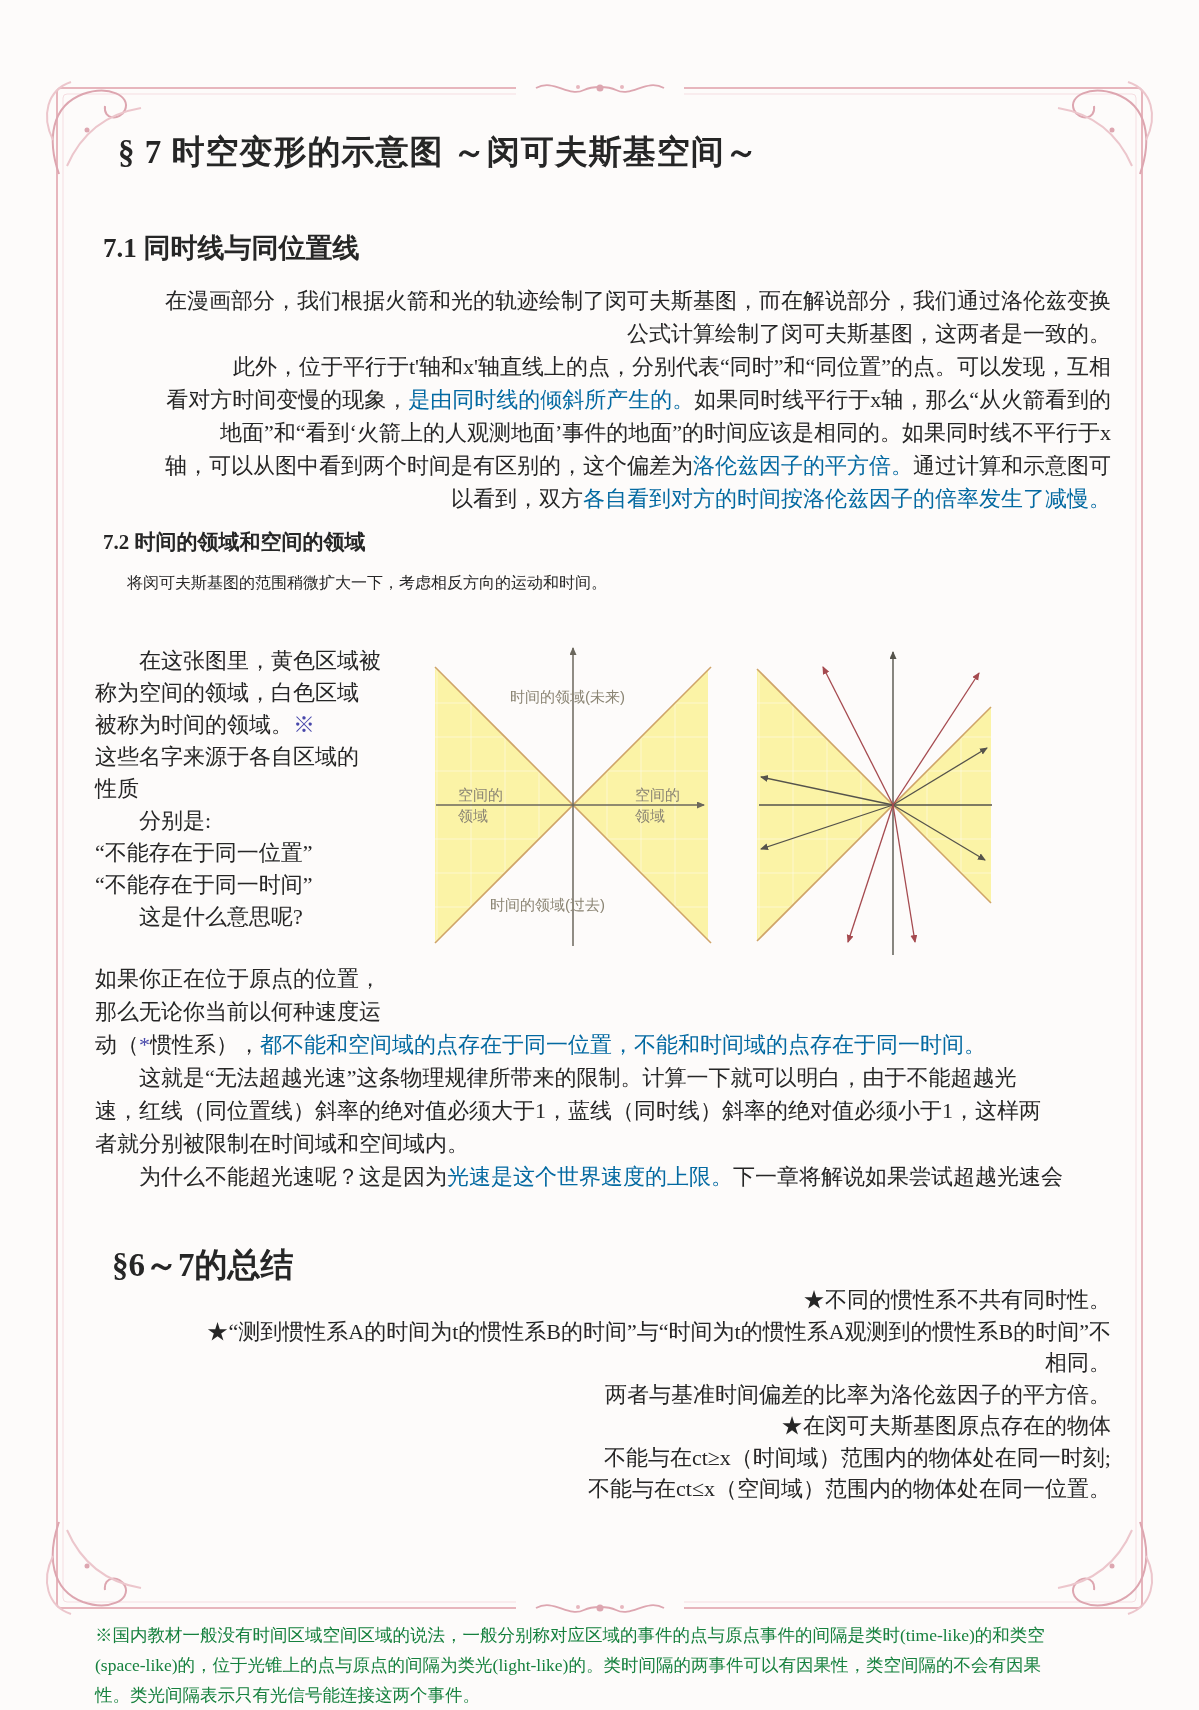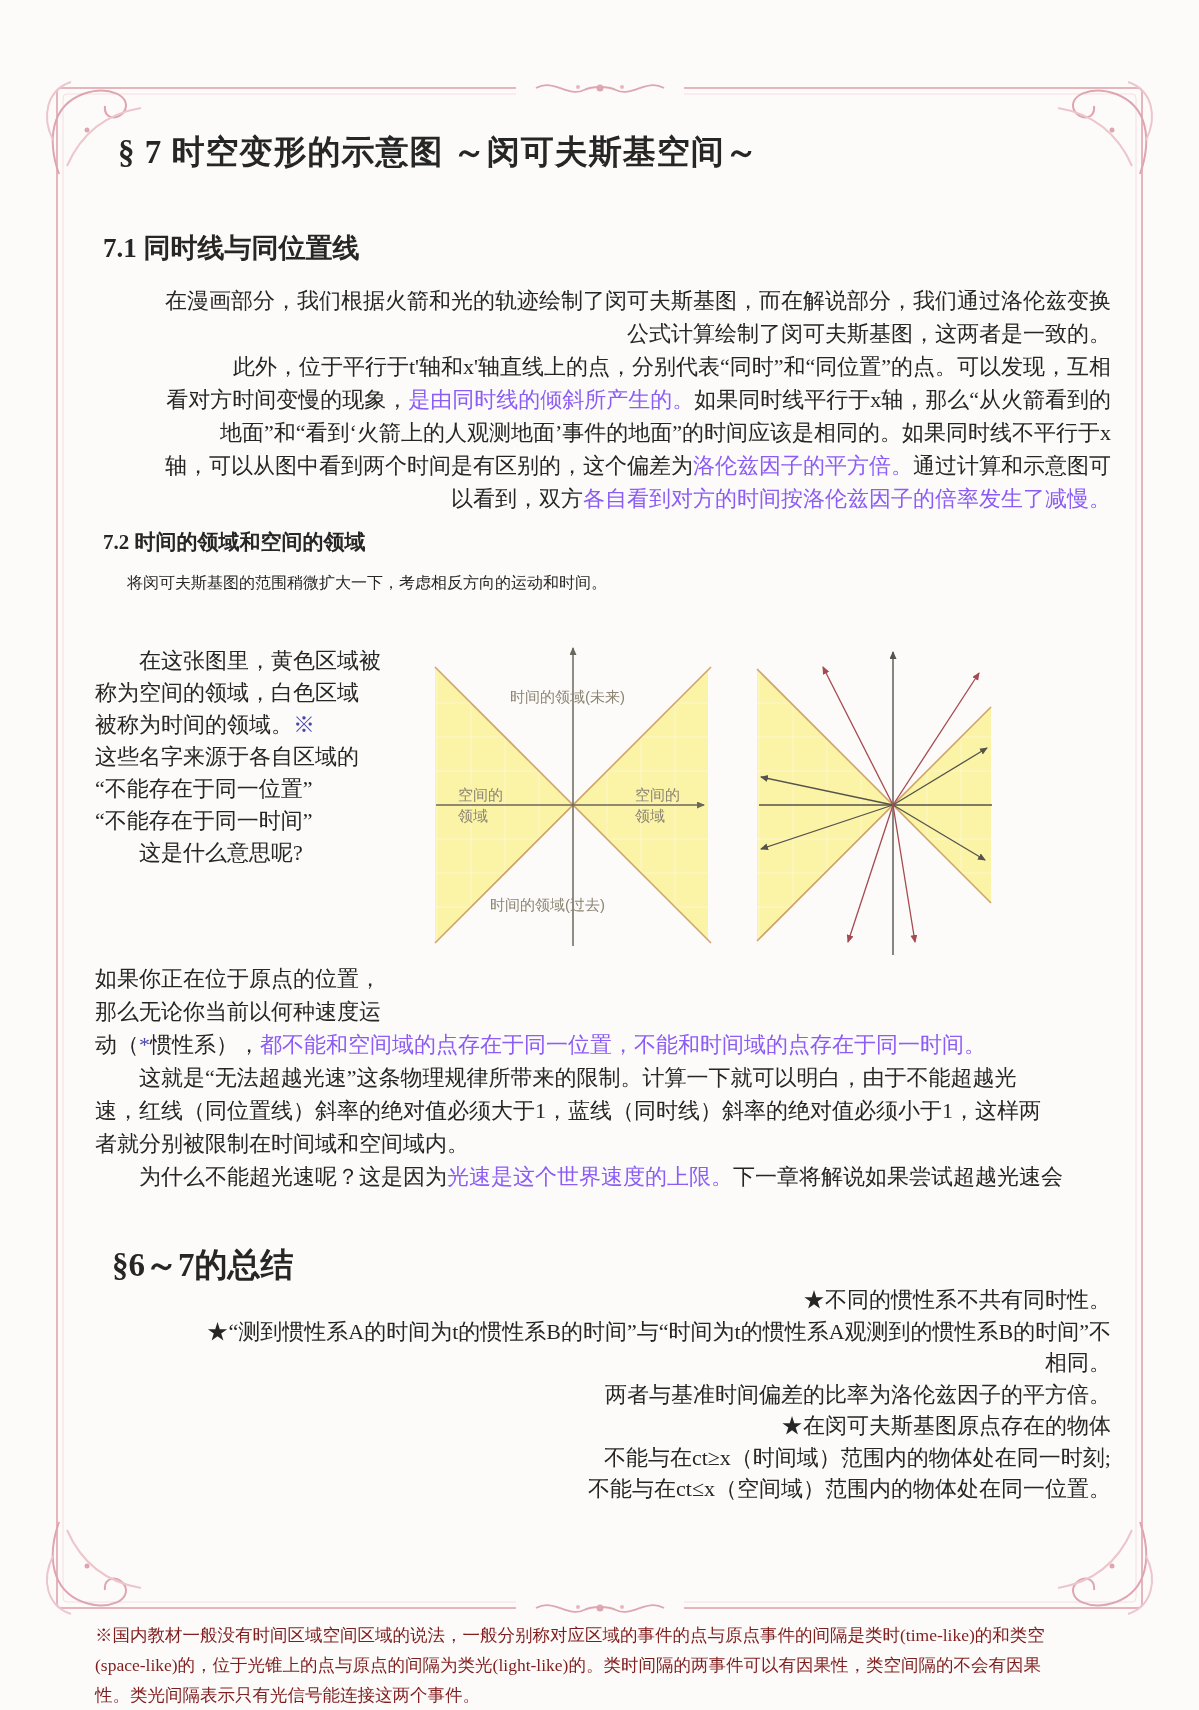--- a/index.html
+++ b/index.html
@@ -30,7 +30,7 @@
   .after-72  { left:95px; top:962px;  font-size:22px; line-height:33px; width:1016px; }
   .sum-lines { left:95px; top:1284px; font-size:22px; line-height:31.5px; width:1016px;text-align:right; }
   .footnote  { left:95px; top:1620px; font-size:17.5px; line-height:30px; width:1020px; color:#7f1d1d; }
-  .seg-red  { color:#8b5cf6; }
+  .seg-red  { color:#0369a1; }
   .seg-blue { color:#4747aa; }
   .diagL { left:420px; top:610px; }
   .diagR { left:695px; top:608px; }

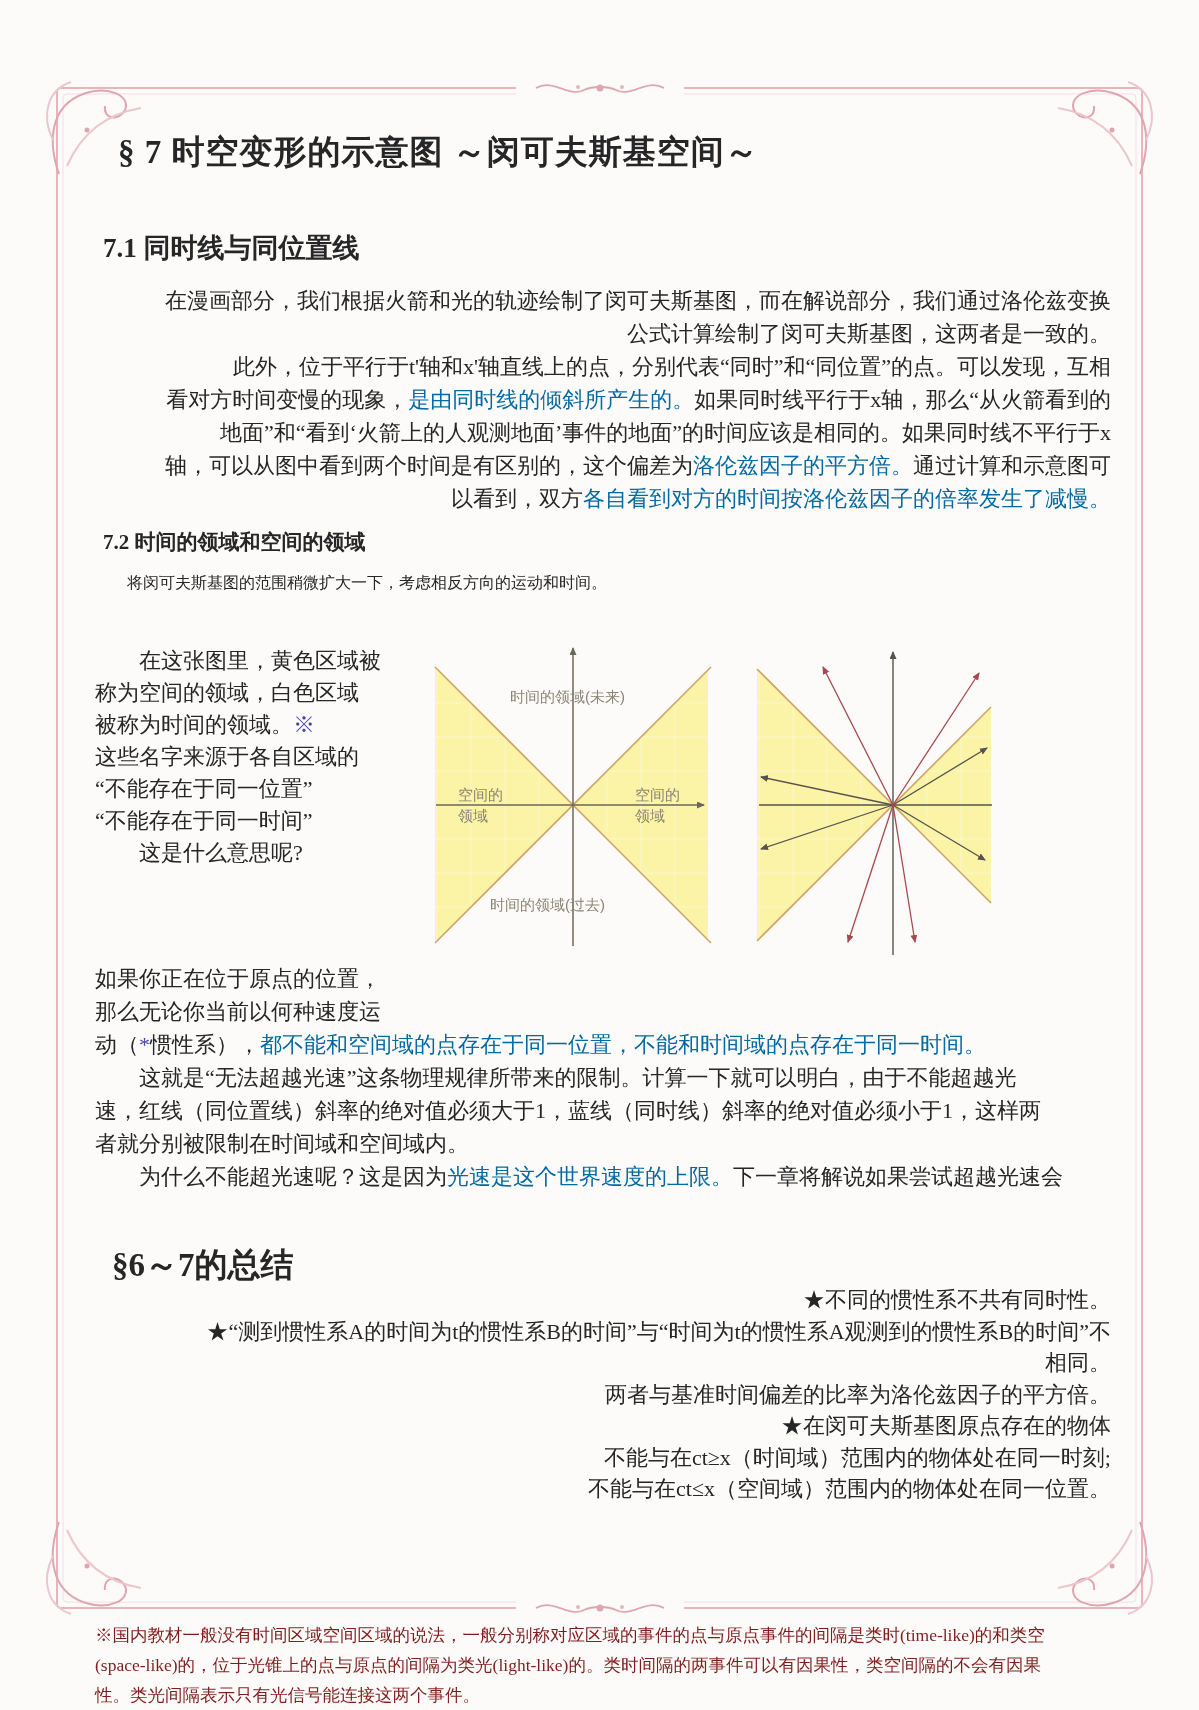--- a/index.html
+++ b/index.html
@@ -91,6 +91,7 @@
     <div class="tline"><span>称为空间的领域，白色区域</span></div>
     <div class="tline"><span>被称为时间的领域。</span><span class="seg-blue">※</span></div>
     <div class="tline"><span>这些名字来源于各自区域的</span></div>
+    <div class="tline"><span>性质</span></div>
     <div class="tline"><span>“不能存在于同一位置”</span></div>
     <div class="tline"><span>“不能存在于同一时间”</span></div>
     <div class="tline"><span>　　这是什么意思呢?</span></div>

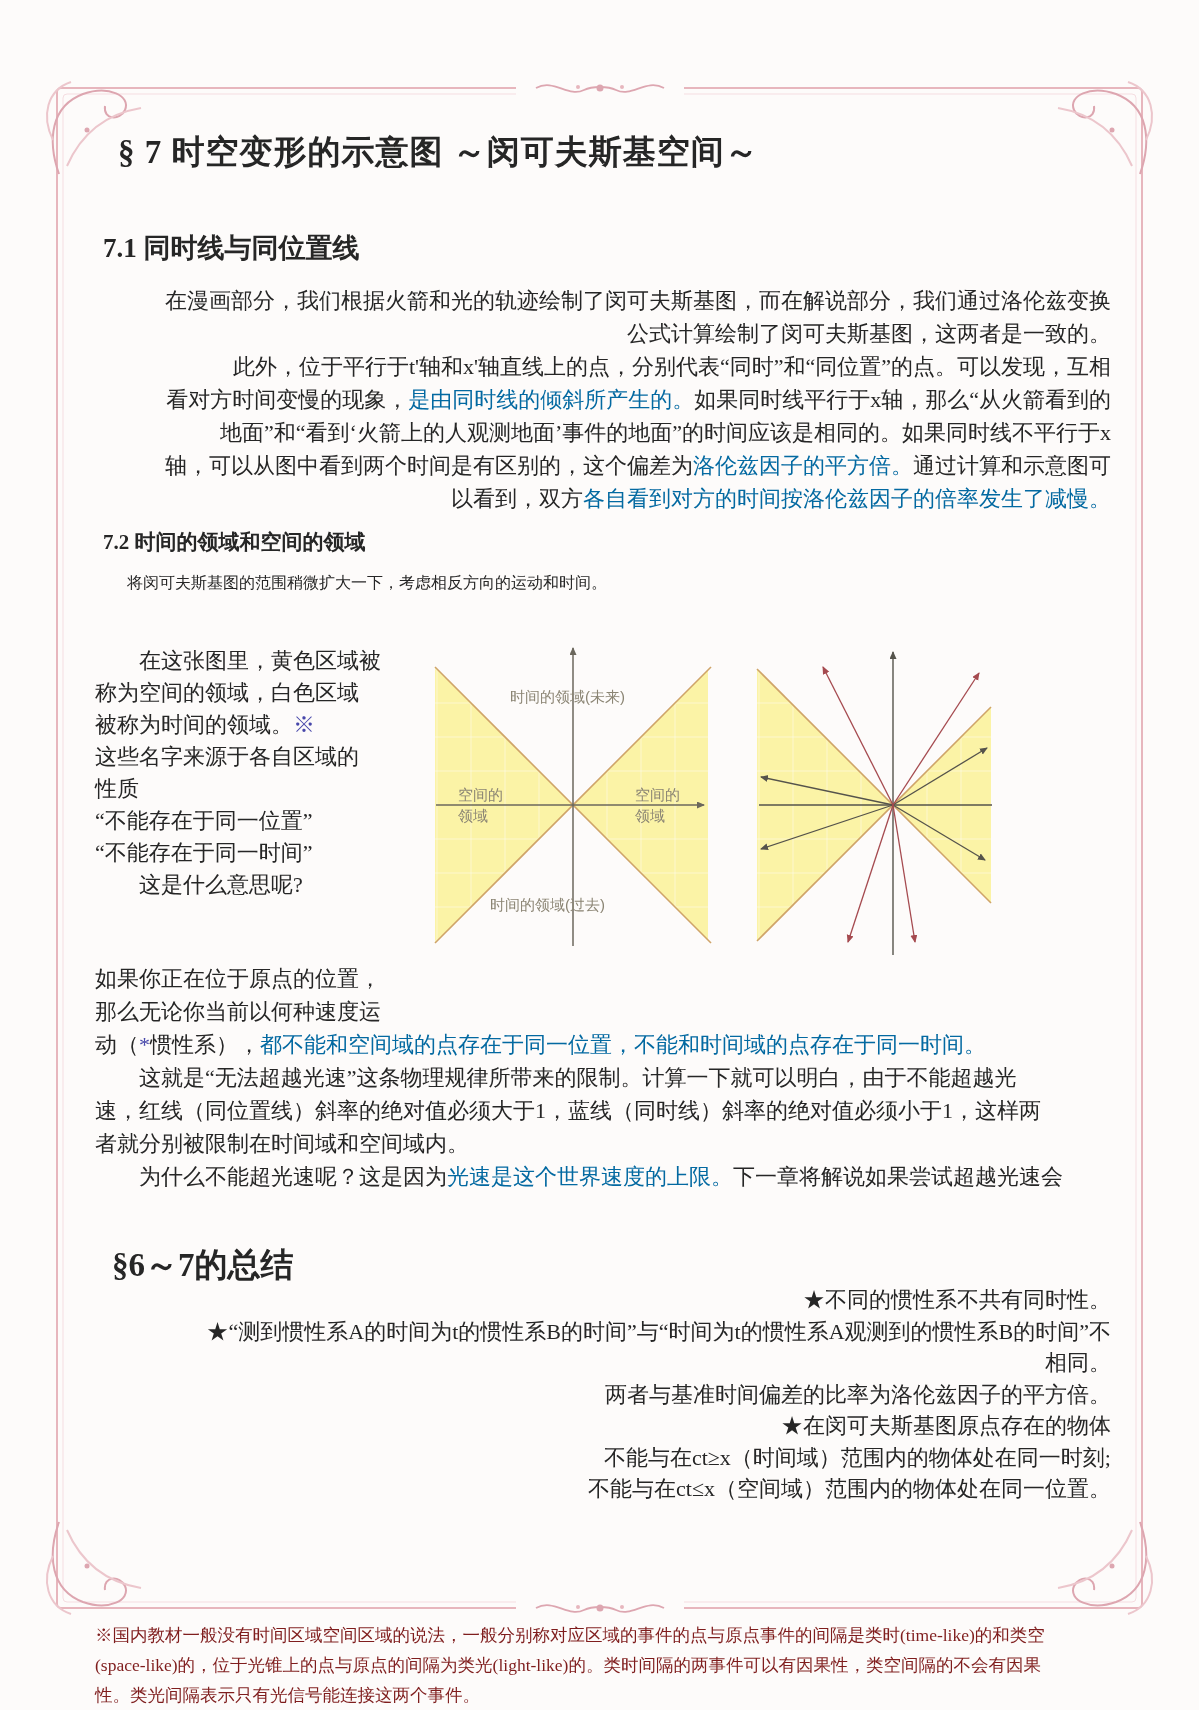--- a/index.html
+++ b/index.html
@@ -92,6 +92,7 @@
     <div class="tline"><span>被称为时间的领域。</span><span class="seg-blue">※</span></div>
     <div class="tline"><span>这些名字来源于各自区域的</span></div>
     <div class="tline"><span>性质</span></div>
+    <div class="tline"><span>　　分别是:</span></div>
     <div class="tline"><span>“不能存在于同一位置”</span></div>
     <div class="tline"><span>“不能存在于同一时间”</span></div>
     <div class="tline"><span>　　这是什么意思呢?</span></div>

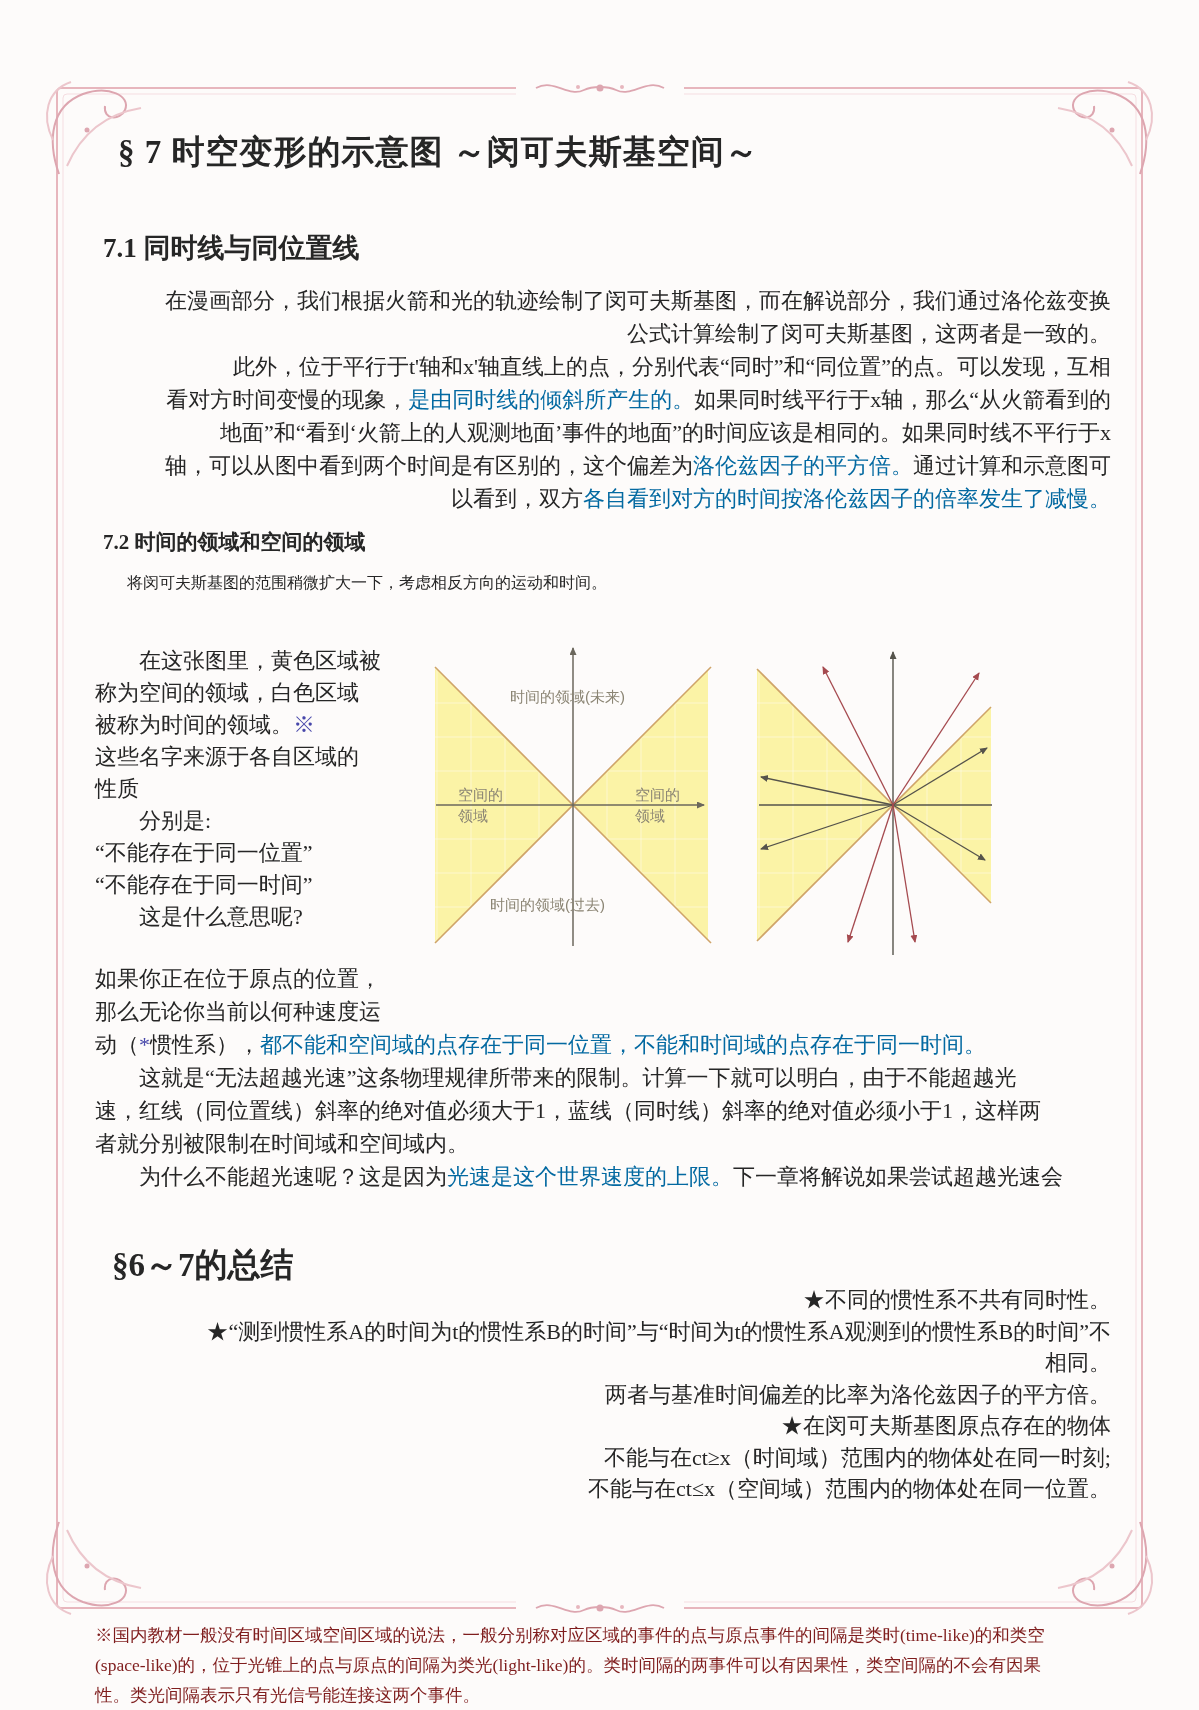--- a/index.html
+++ b/index.html
@@ -29,7 +29,7 @@
   .leftcol   { left:95px; top:645px;  font-size:22px; line-height:32px; width:335px; }
   .after-72  { left:95px; top:962px;  font-size:22px; line-height:33px; width:1016px; }
   .sum-lines { left:95px; top:1284px; font-size:22px; line-height:31.5px; width:1016px;text-align:right; }
-  .footnote  { left:95px; top:1620px; font-size:17.5px; line-height:30px; width:1020px; color:#7f1d1d; }
+  .footnote  { left:95px; top:1620px; font-size:17.5px; line-height:30px; width:1020px; color:#15803d; }
   .seg-red  { color:#0369a1; }
   .seg-blue { color:#4747aa; }
   .diagL { left:420px; top:610px; }

